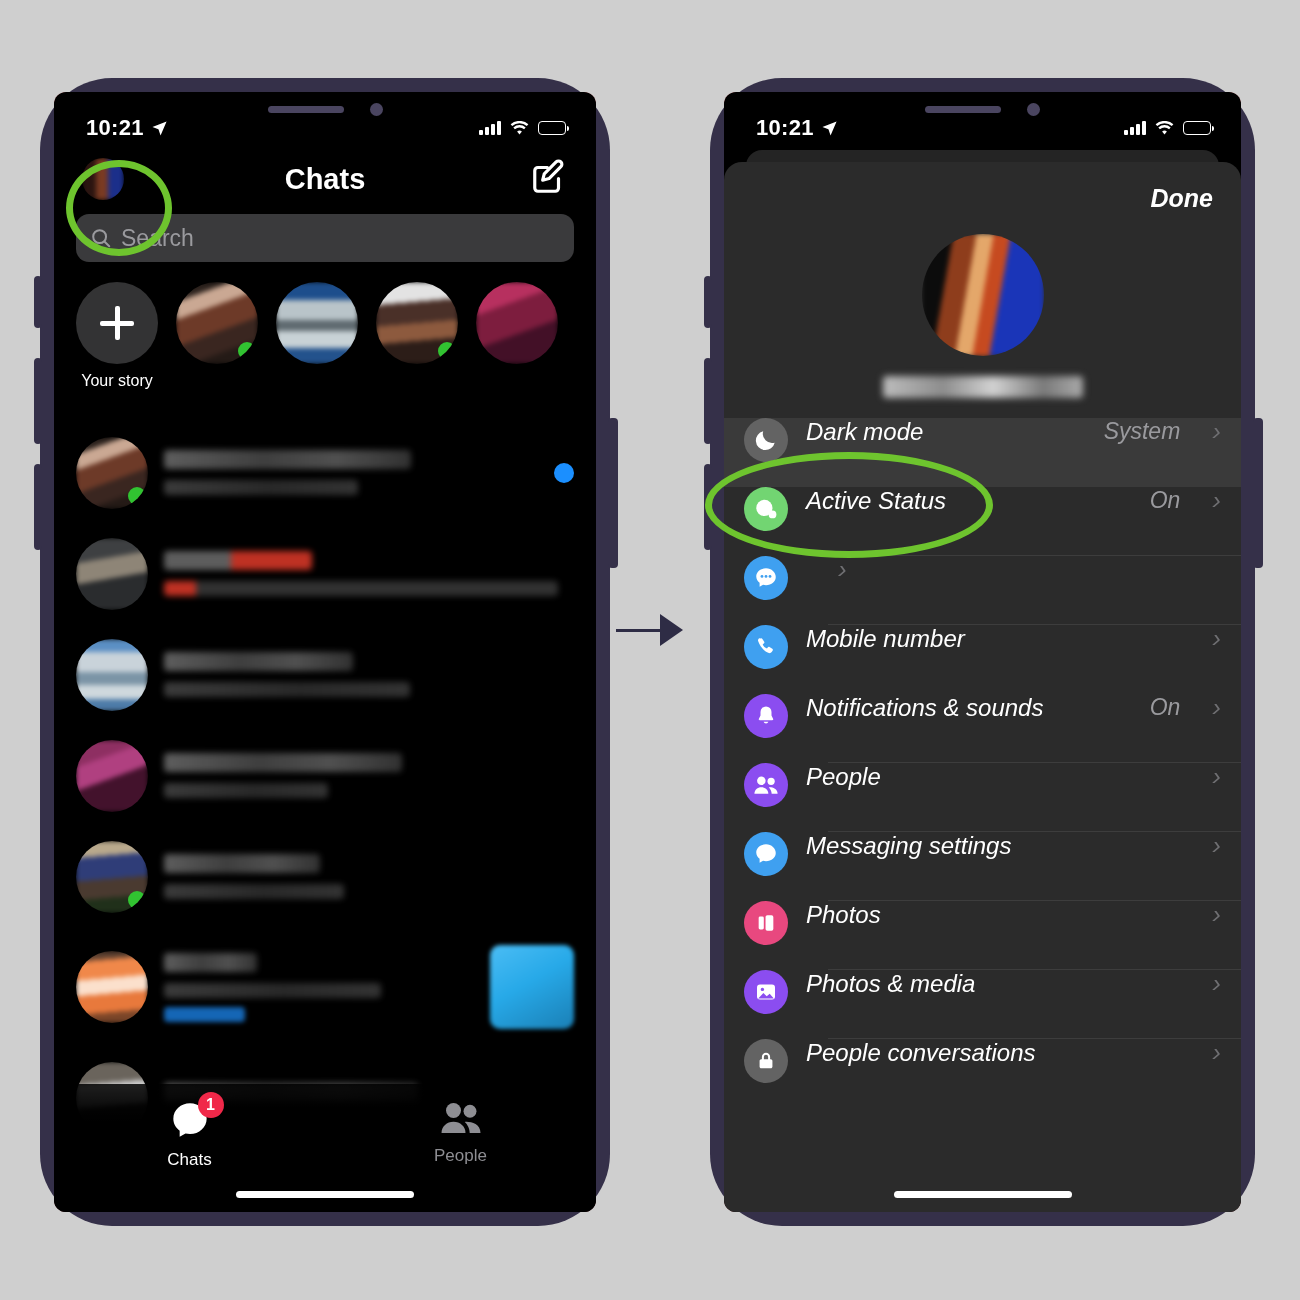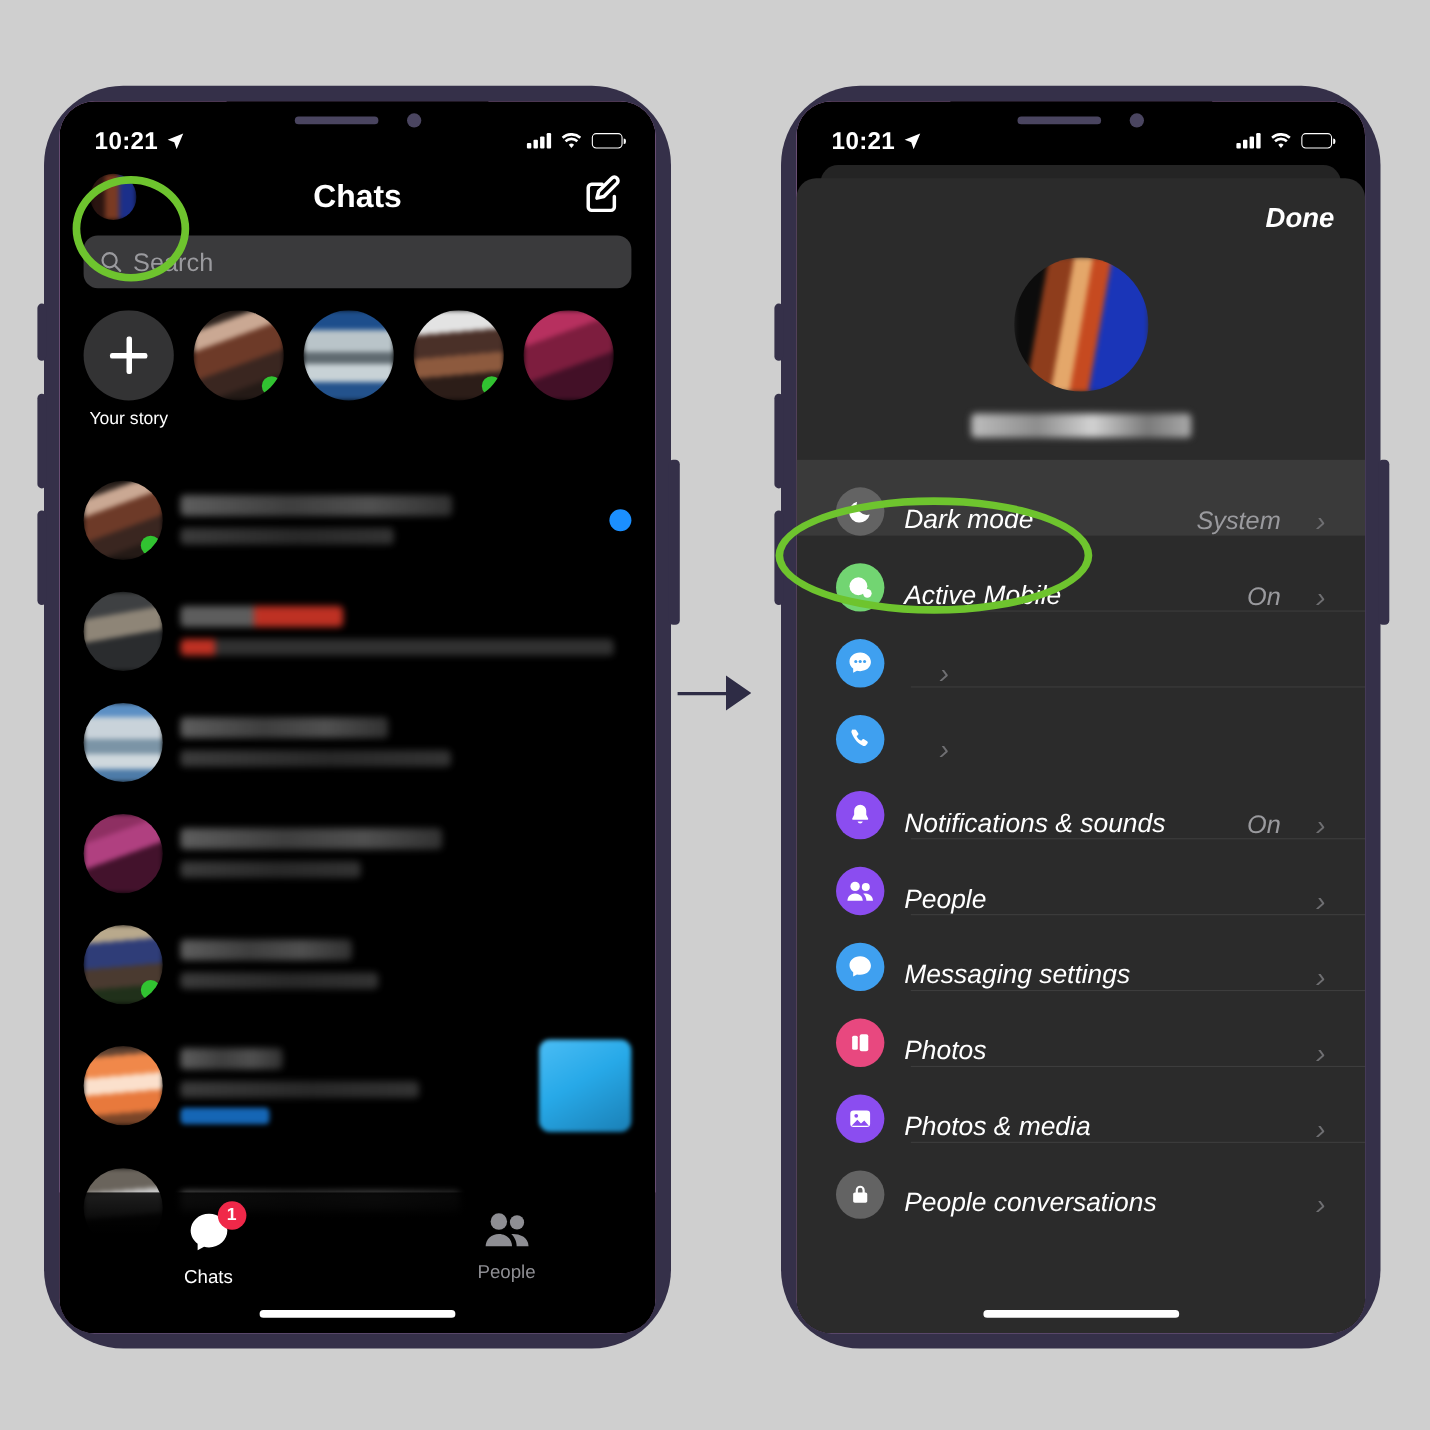--- a/index.html
+++ b/index.html
@@ -24,8 +24,8 @@
   .screen {
     position: relative;
     width: 100%; height: 100%;
-    background: #f0abfc;
-    border-radius: 32px;
+    background: #fca5a5;
+    border-radius: 12px;
     overflow: hidden;
   }
 

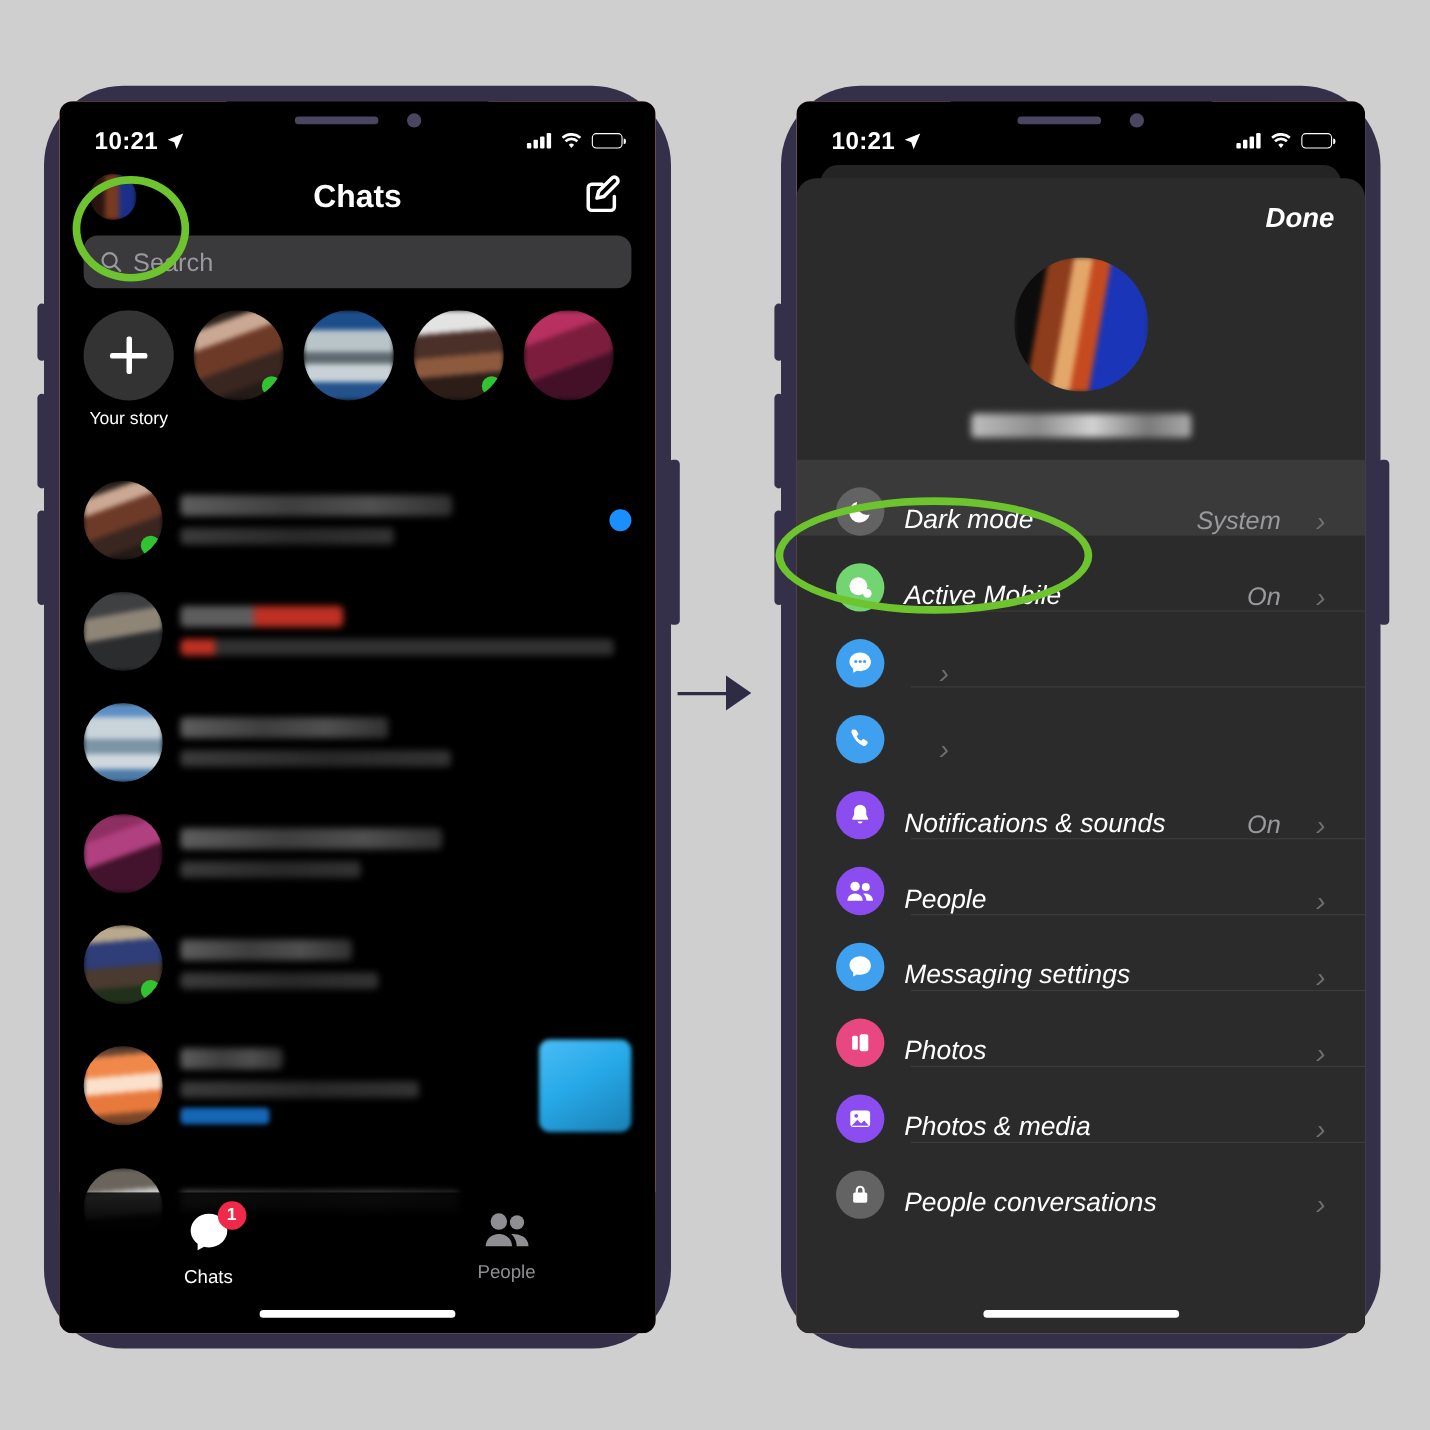--- a/index.html
+++ b/index.html
@@ -174,7 +174,7 @@
   }
 
   .srow {
-    display: flex; align-items: flex-end; height: 69px; padding: 0 36px; gap: 18px;
+    display: flex; align-items: flex-start; height: 69px; padding: 0 20px; gap: 18px;
     position: relative;
   }
   .srow.hl { background: #3a3a3a; }

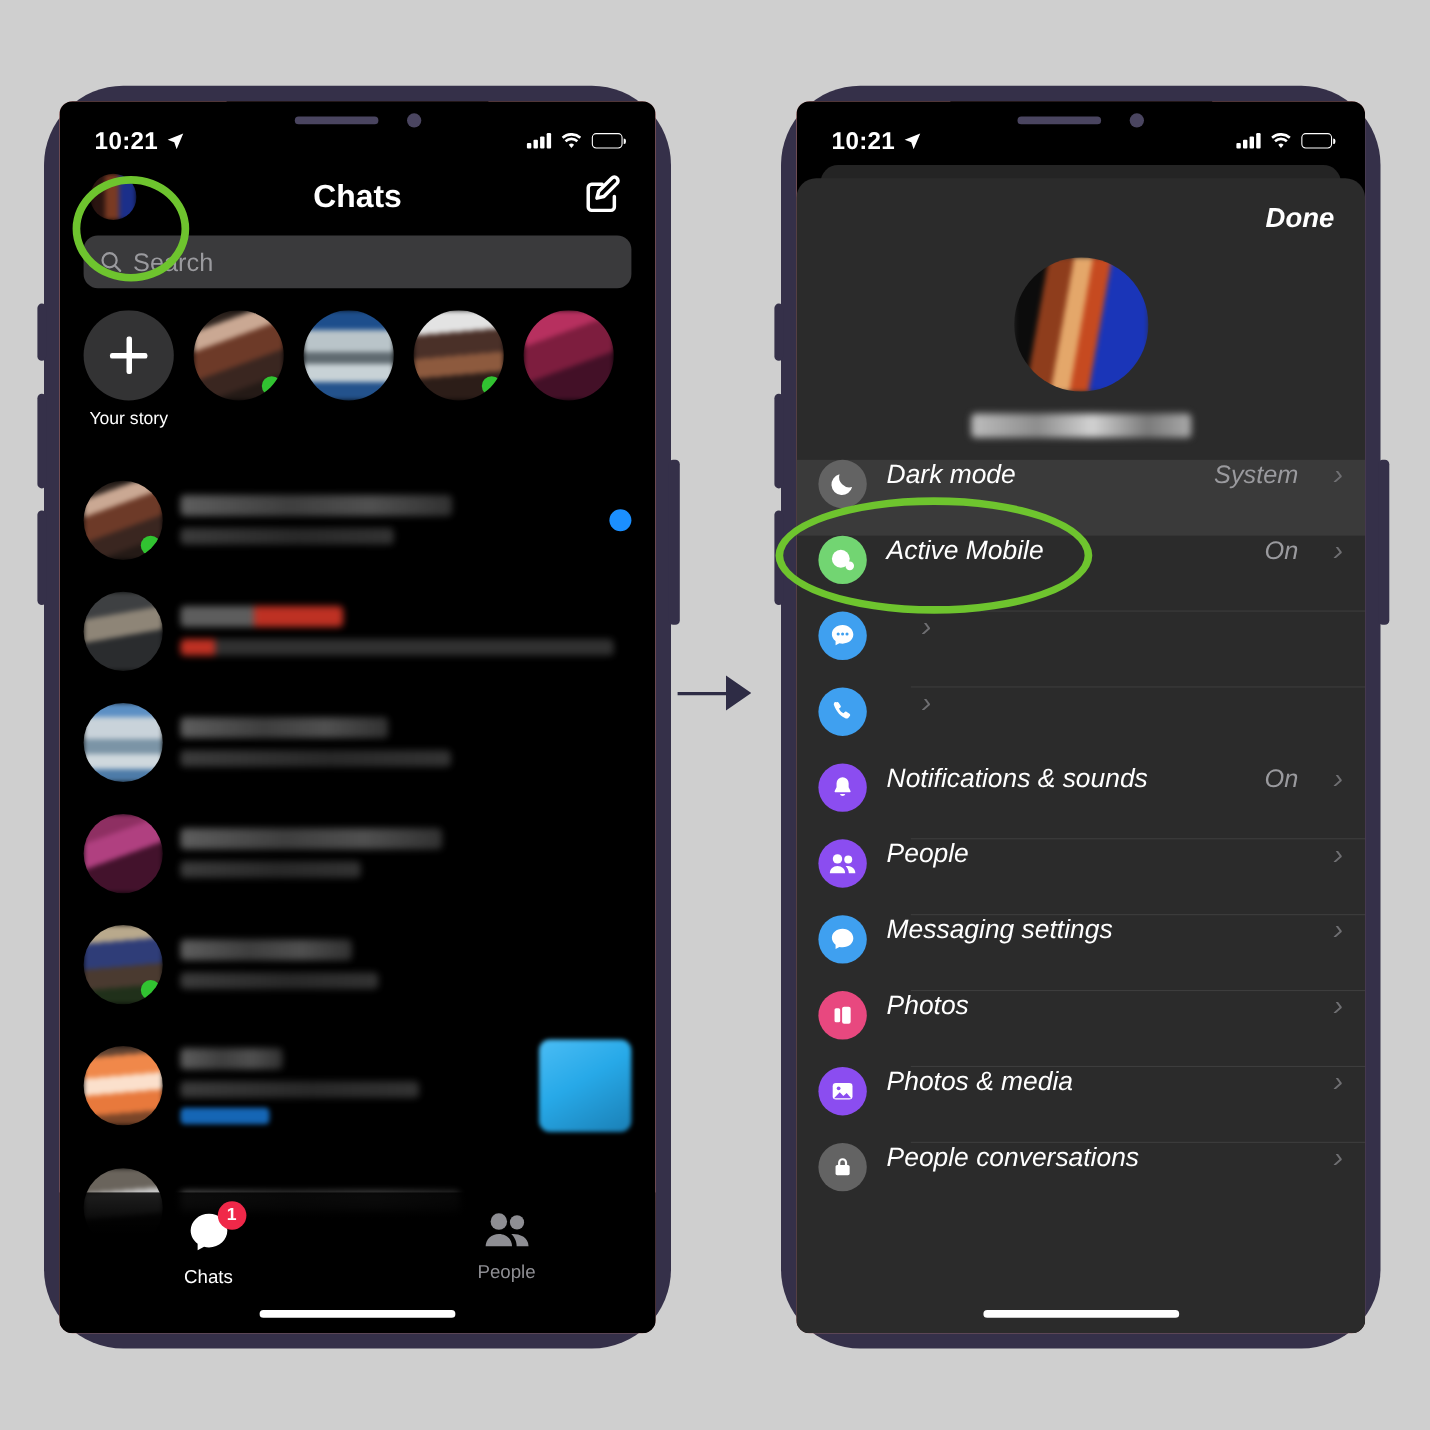--- a/index.html
+++ b/index.html
@@ -492,7 +492,7 @@
                   <circle cx="18" cy="17" r="3.6"></circle>
               </svg>
             </span>
-            <span class="slabel">Active Mobile</span>
+            <span class="slabel">Active Status</span>
             <span class="svalue">On</span>
             <span class="chev">›</span>
             <span class="sep"></span>

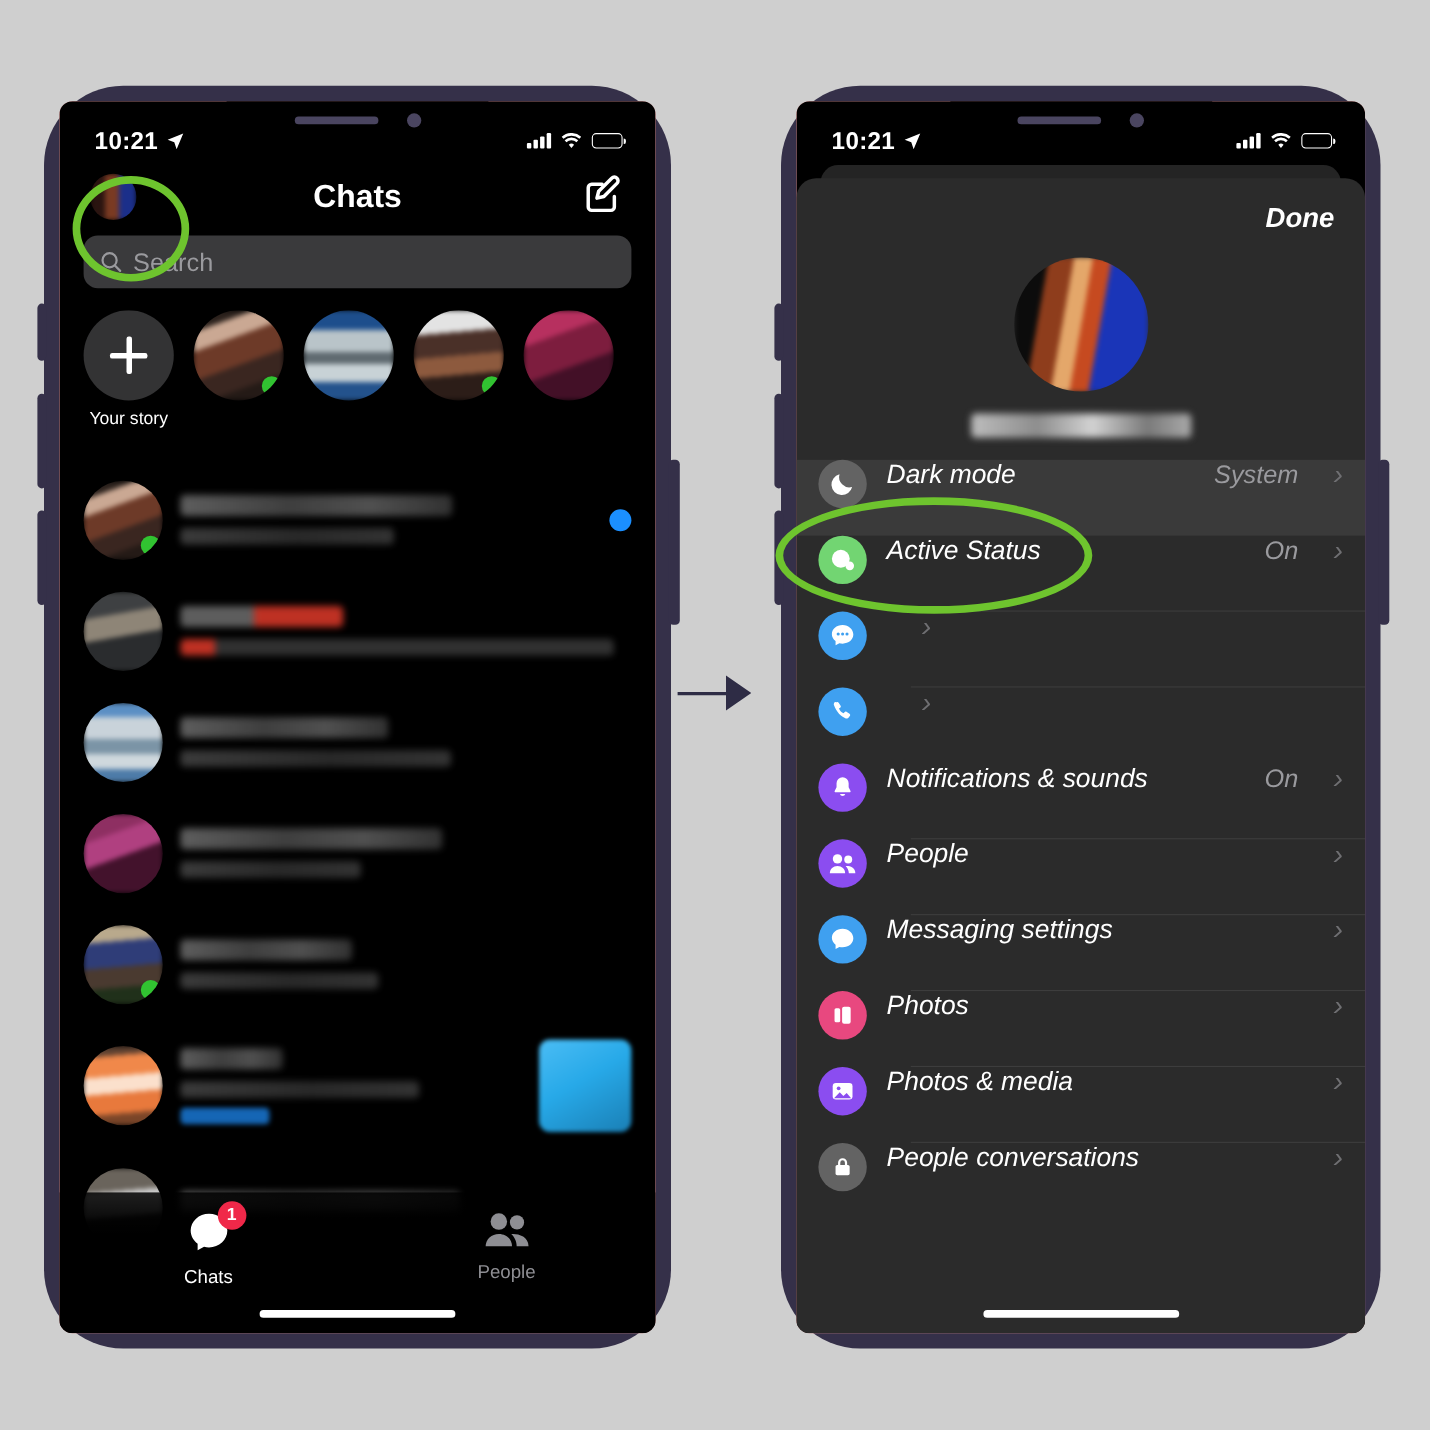--- a/index.html
+++ b/index.html
@@ -518,6 +518,7 @@
                 <path d="M6.6 3.5c.6-.4 1.4-.2 1.8.4l1.8 2.8c.4.6.2 1.4-.4 1.8l-1.1.7c.7 2 2.3 3.6 4.3 4.3l.7-1.1c.4-.6 1.2-.8 1.8-.4l2.8 1.8c.6.4.8 1.2.4 1.8l-1 1.5c-.6.9-1.8 1.3-2.8 1C10.6 16.6 6.4 12.4 4.1 6c-.3-1 .1-2.2 1-2.8z"></path>
               </svg>
             </span>
+            <span class="slabel">Mobile number</span>
             <span class="svalue"></span>
             <span class="chev">›</span>
           </div>

